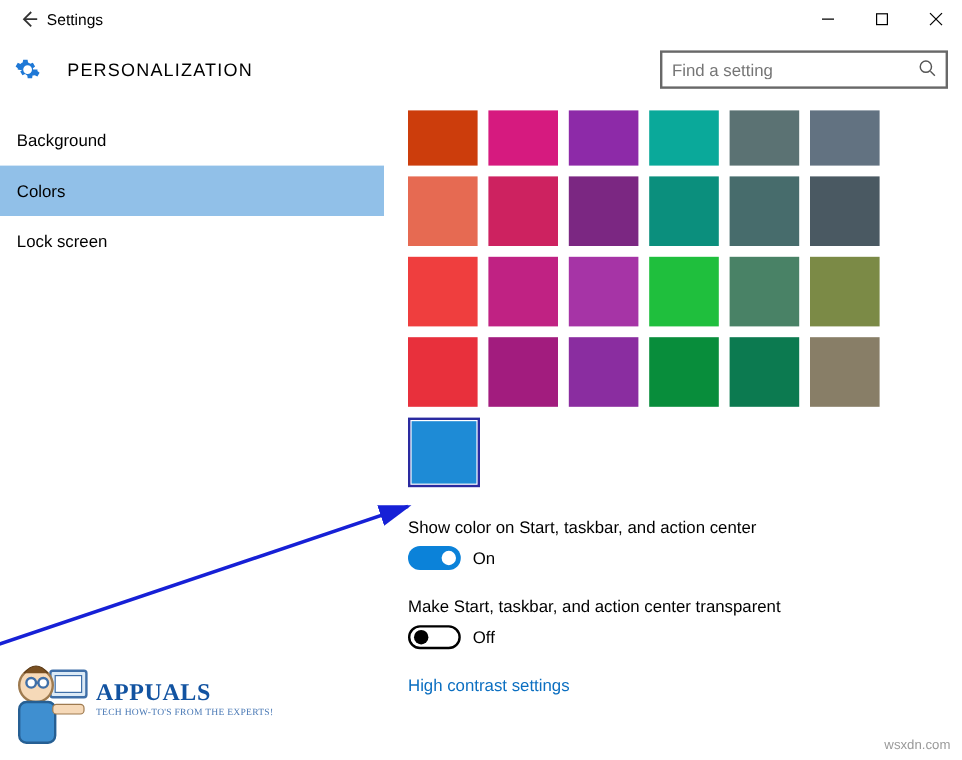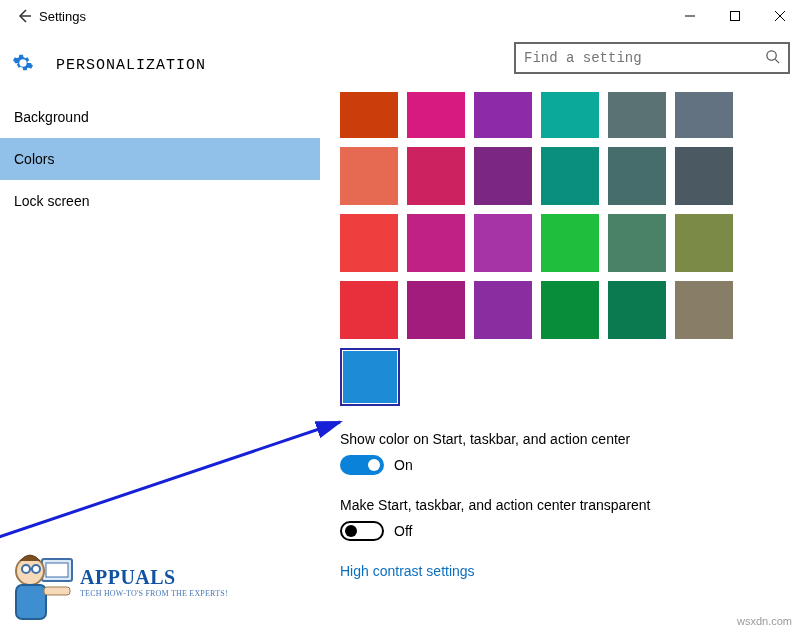--- a/index.html
+++ b/index.html
@@ -42,9 +42,8 @@
     }
     .header-row {
       display: flex;
-      align-items: flex-end;
+      align-items: center;
       padding: 10px 12px 18px 12px;
-      font-family: Liberation Mono, monospace;
     }
     .gear {
       width: 22px; height: 22px;

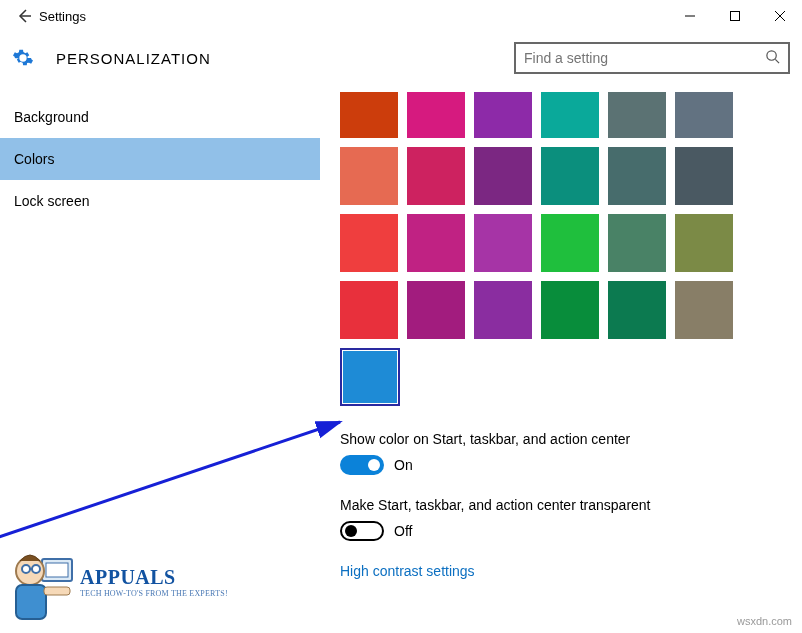--- a/index.html
+++ b/index.html
@@ -58,7 +58,7 @@
     }
     .search-box {
       margin-left: auto;
-      width: 276px;
+      width: 240px;
       height: 32px;
       border: 2px solid #686868;
       display: flex;

